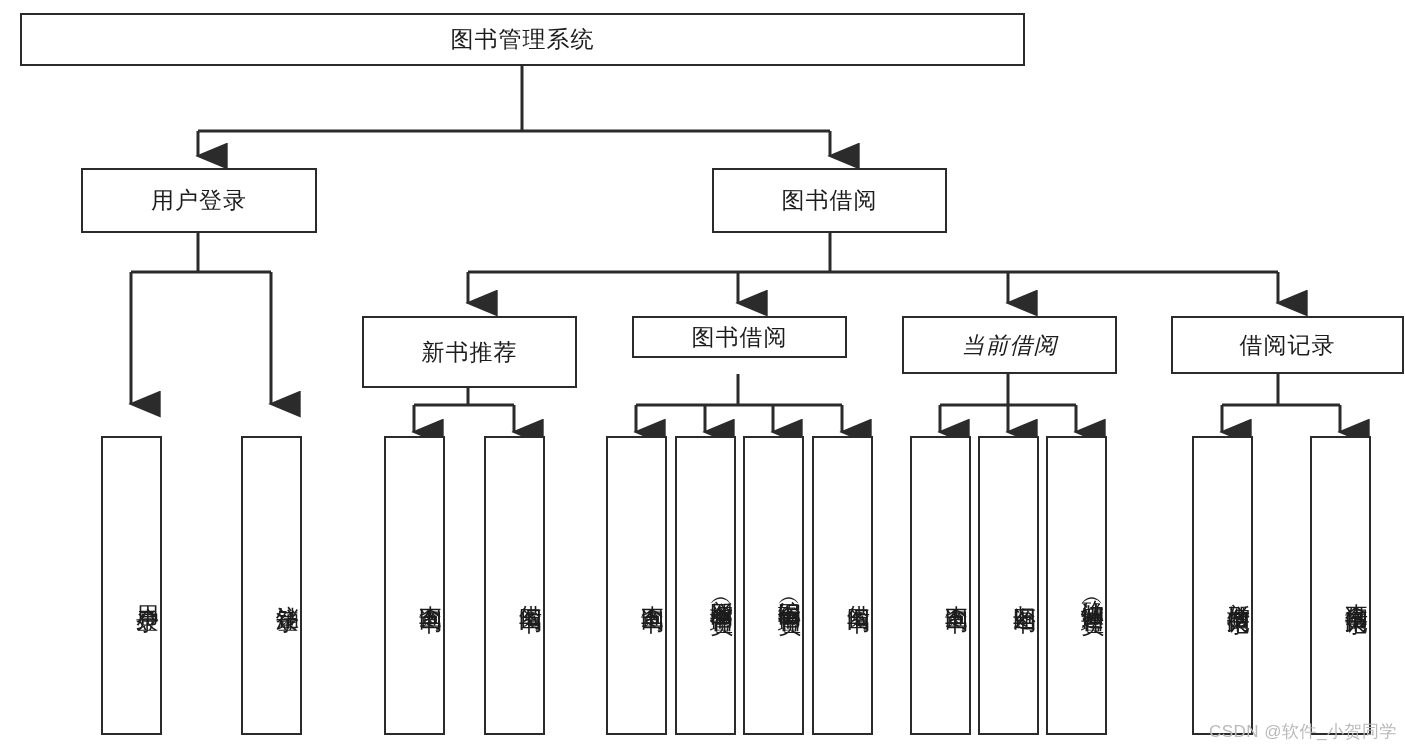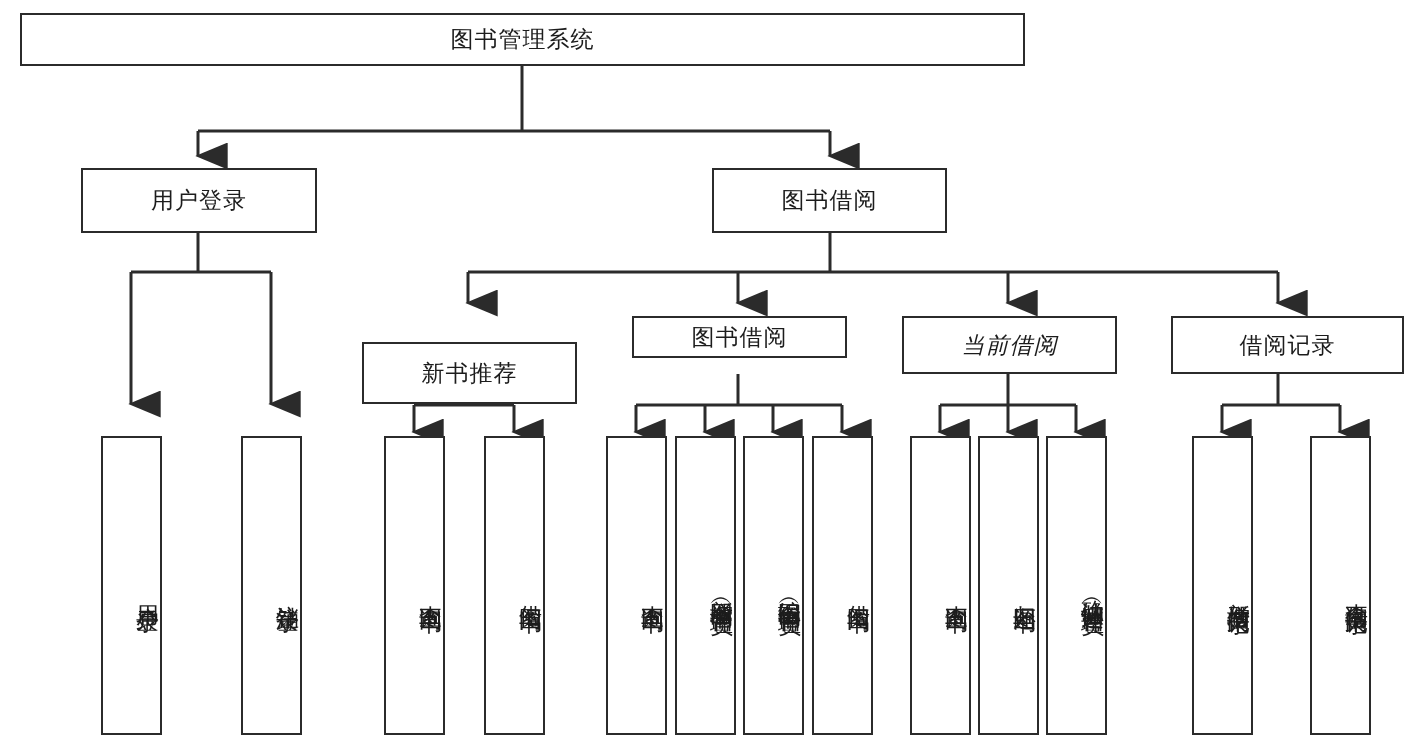--- a/index.html
+++ b/index.html
@@ -130,7 +130,7 @@
     <span>图书借阅</span>
   </div>
 
-  <div class="node h" style="left:362px; top:316px; width:215px; height:62px;margin-top:26px;">
+  <div class="node h" style="left:362px; top:316px; width:215px; height:72px;">
     <span>新书推荐</span>
   </div>
   <div class="node h" style="left:632px; top:316px; width:215px; height:42px;">

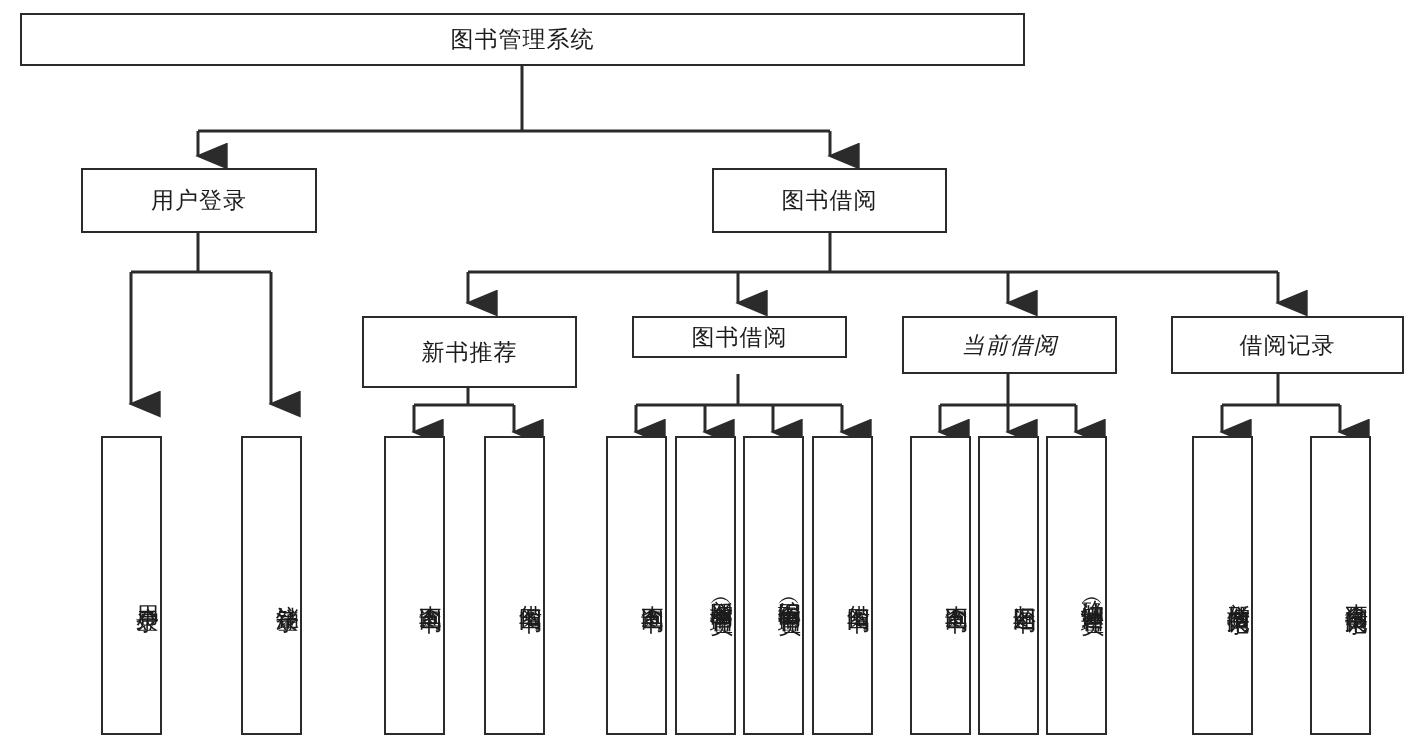--- a/index.html
+++ b/index.html
@@ -187,6 +187,7 @@
     <span class="vtext">查询借阅记录</span>
   </div>
 
+  <div class="watermark">CSDN @软件_小贺同学</div>
 
 </div>
 

